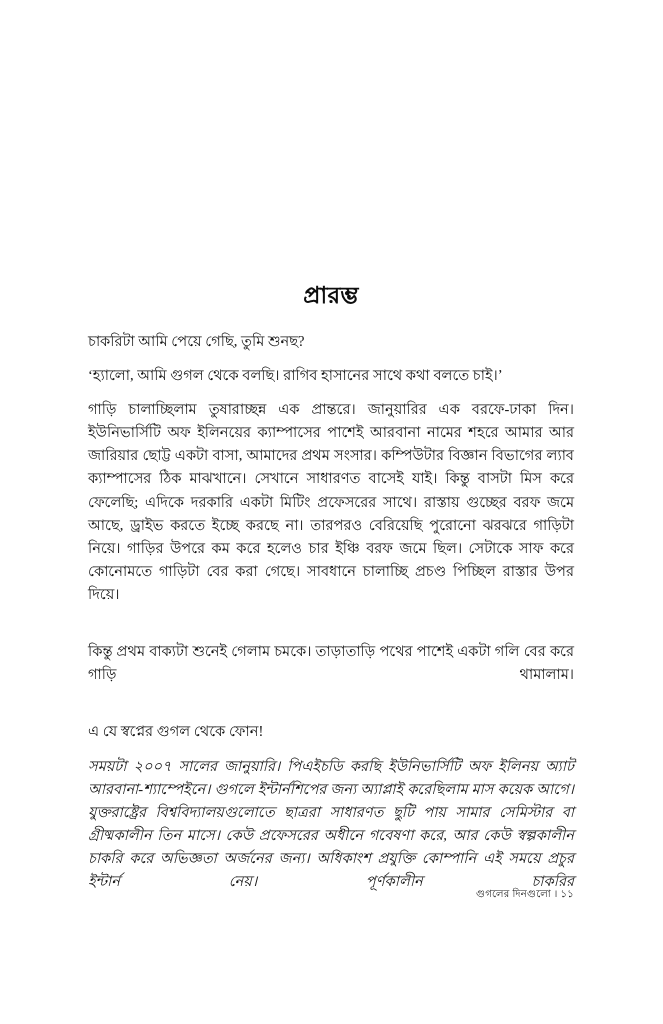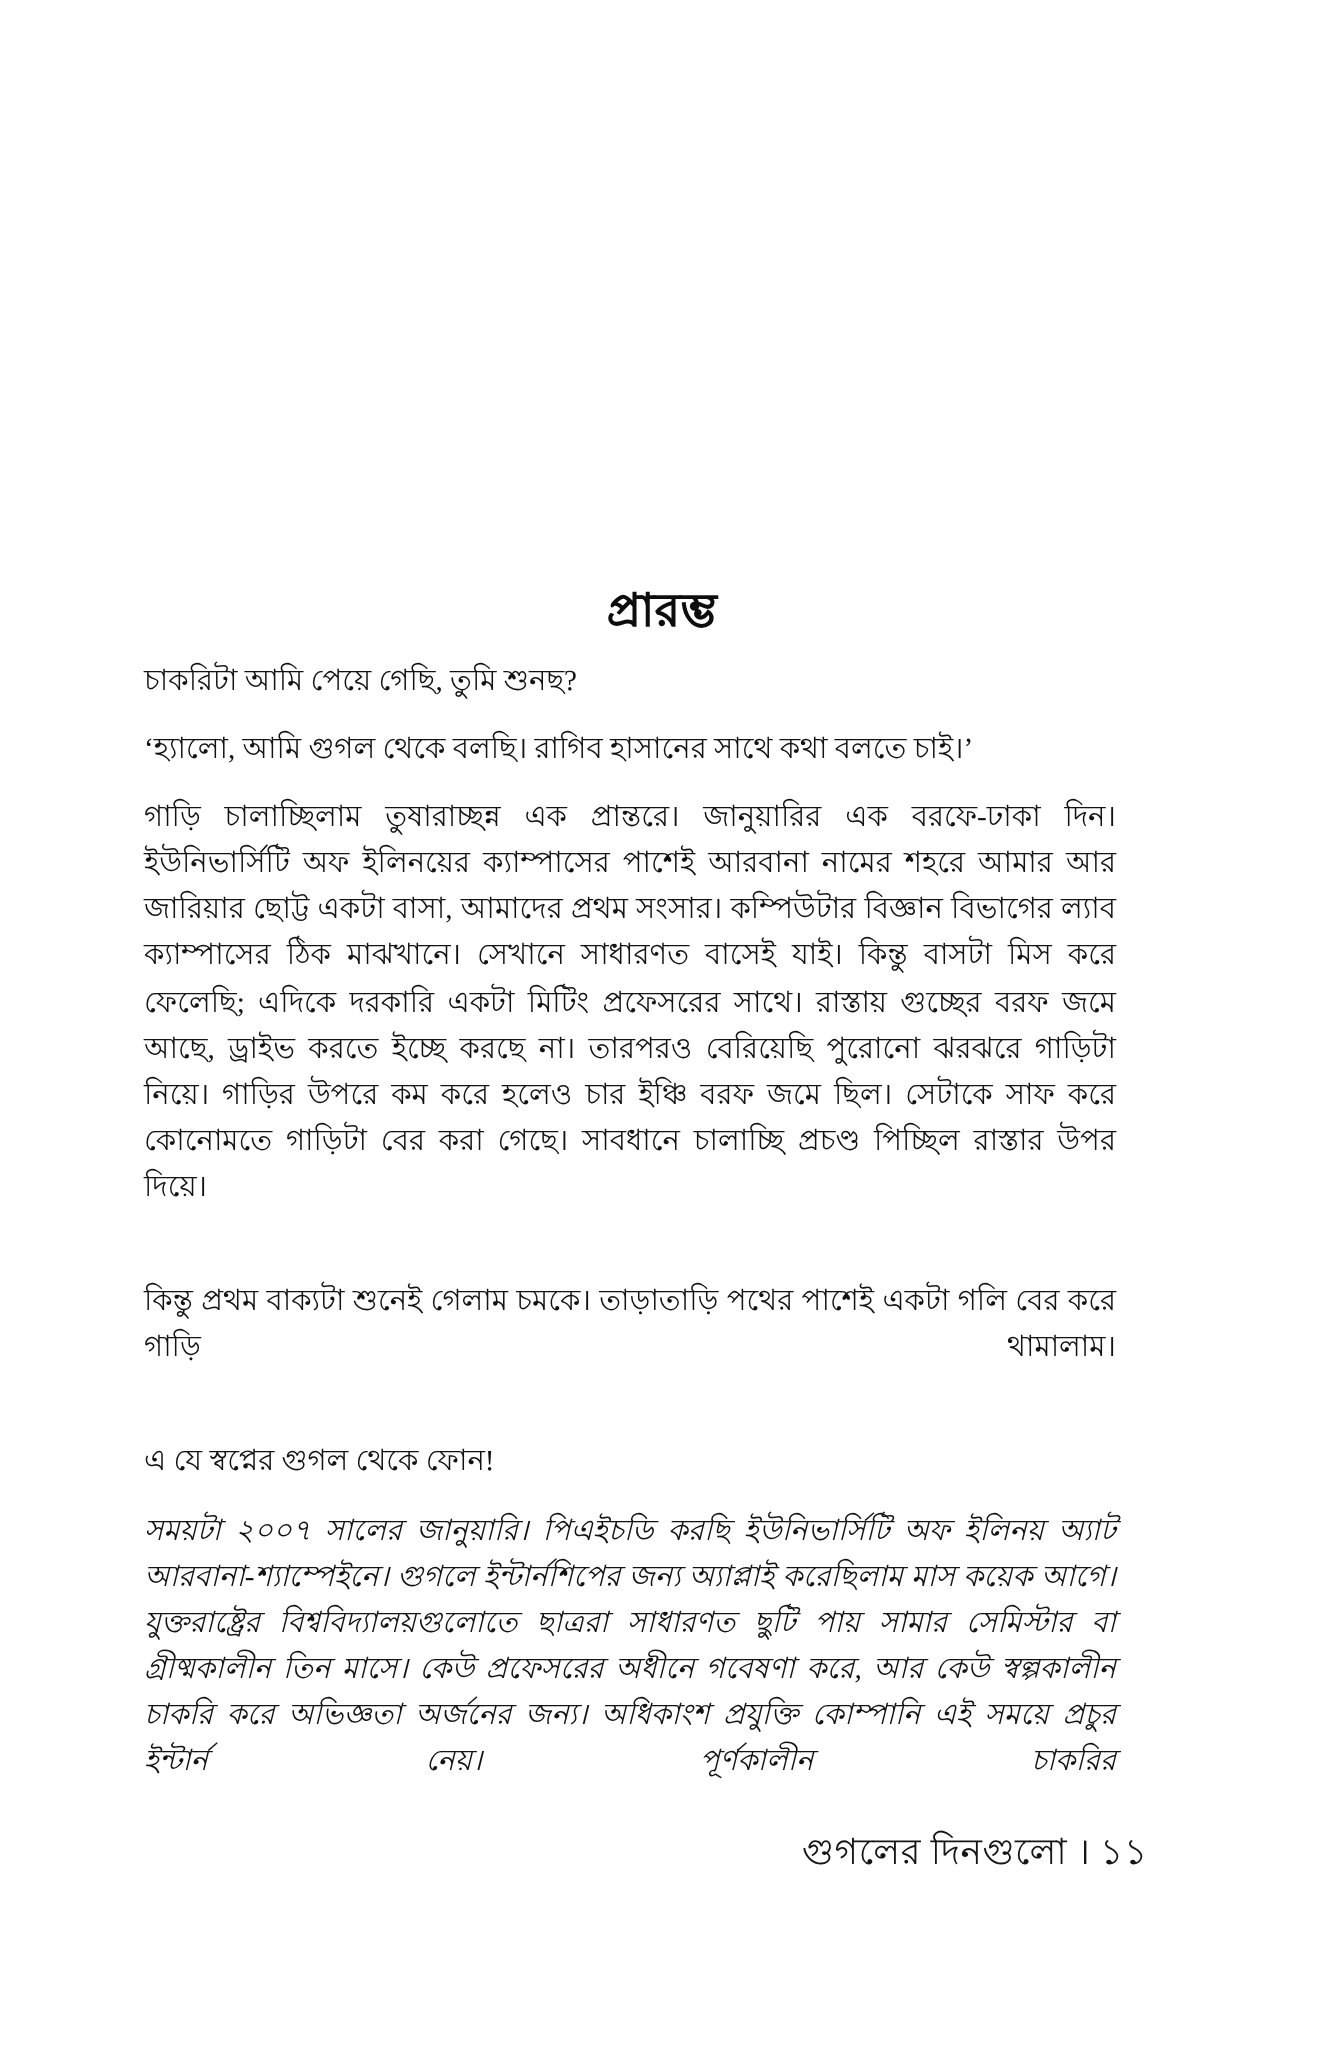--- a/index.html
+++ b/index.html
@@ -39,7 +39,7 @@
     line-height: 1.25;
     letter-spacing: 0.2px;
     color: #0d0d0d;
-    margin: 16px 0 28px 0;
+    margin: 6px 0 28px 0;
   }
 
   .body-text {

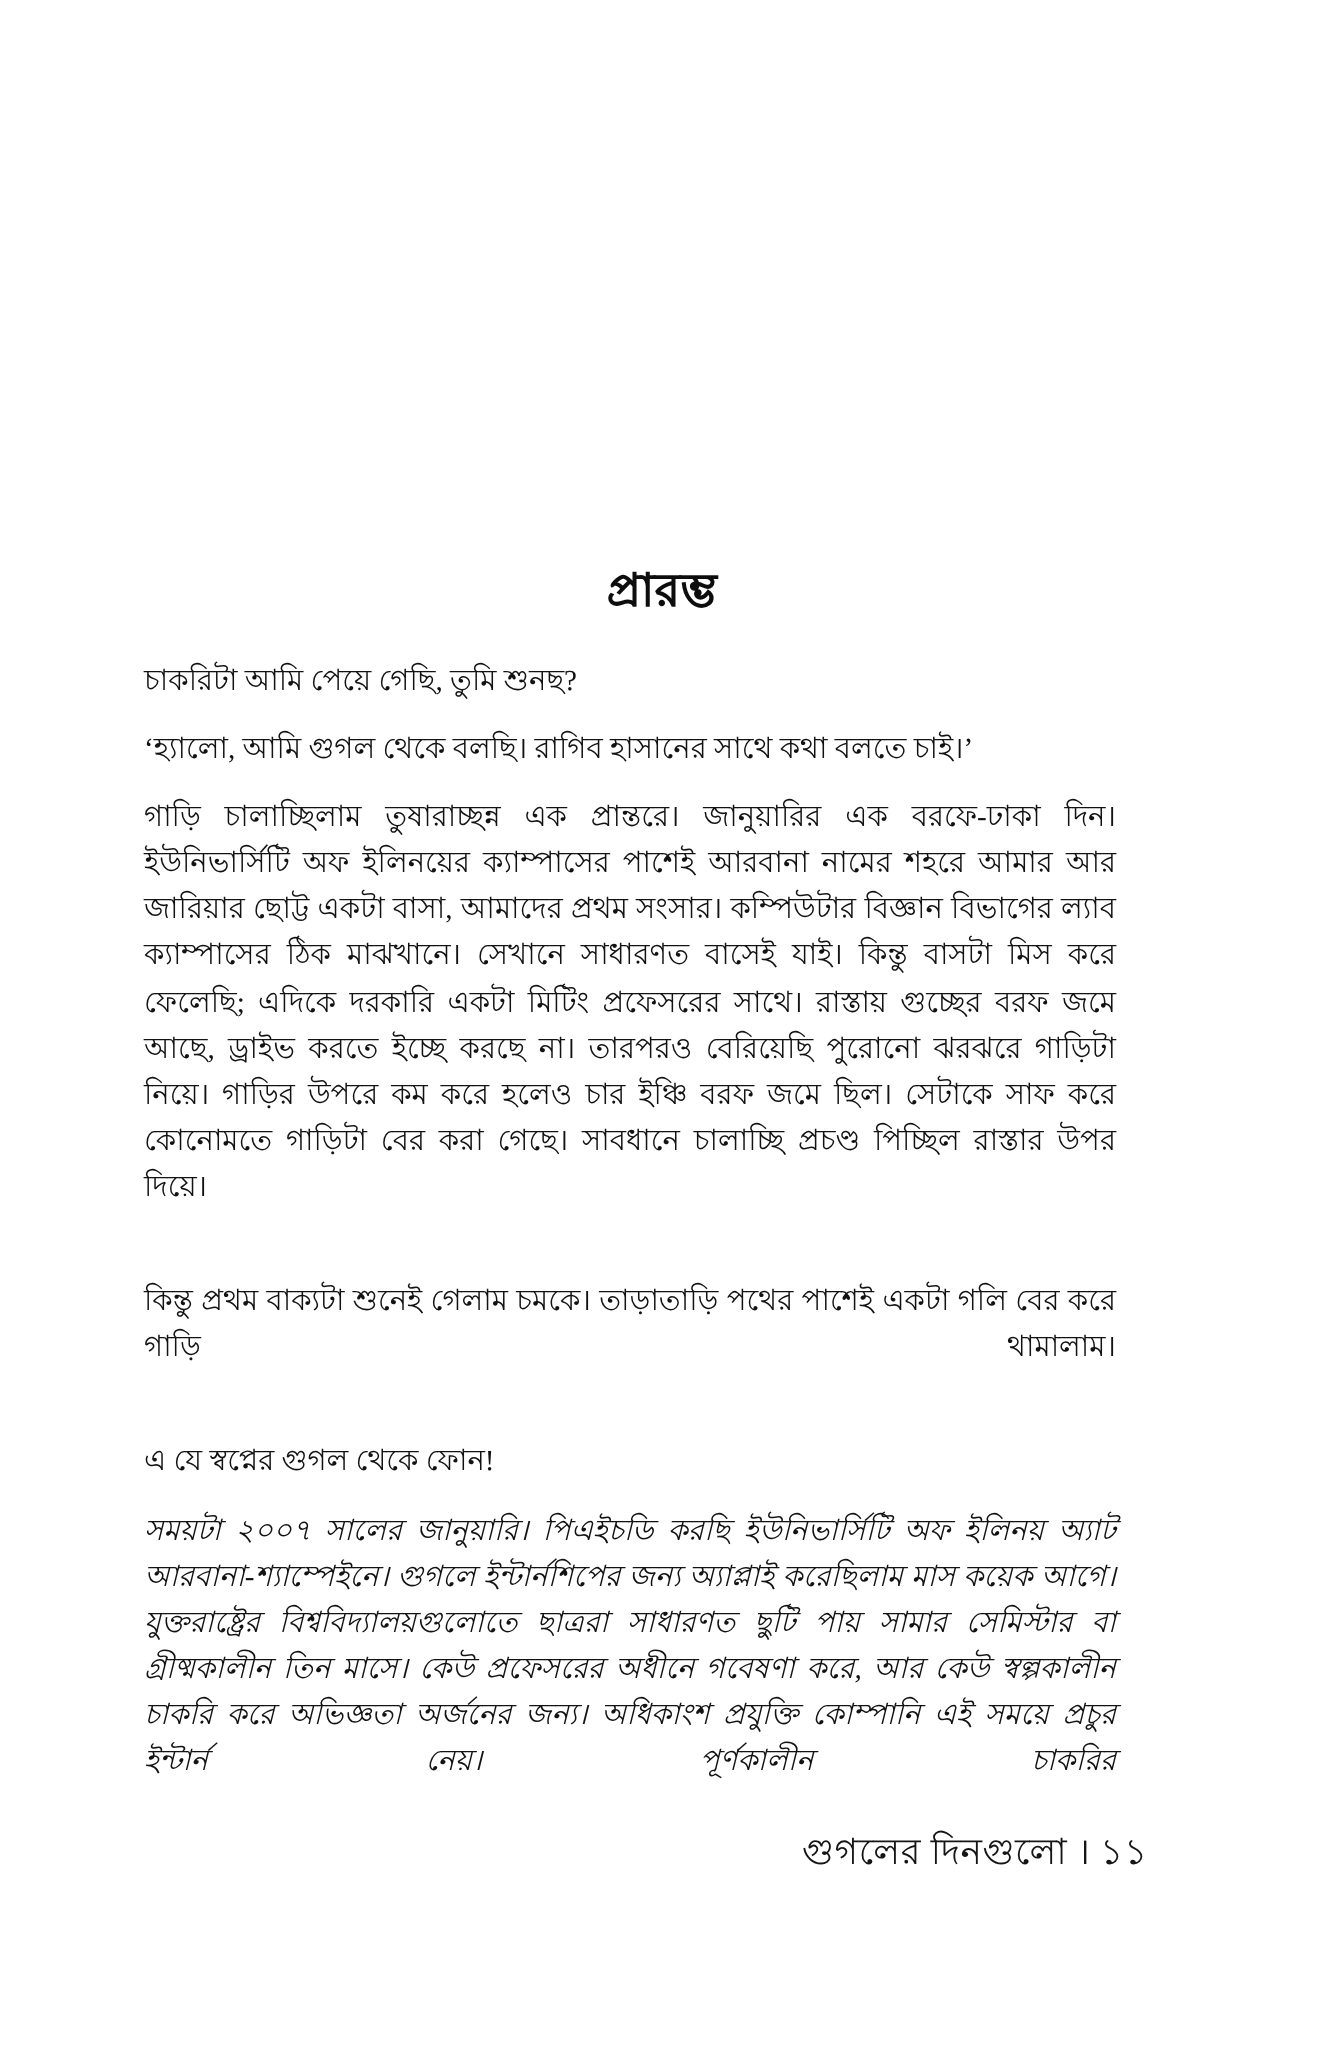--- a/index.html
+++ b/index.html
@@ -44,7 +44,7 @@
 
   .body-text {
     position: absolute;
-    left: 72px;
+    left: 88px;
     width: 486px;
     top: 330px;
     font-size: 14.6px;

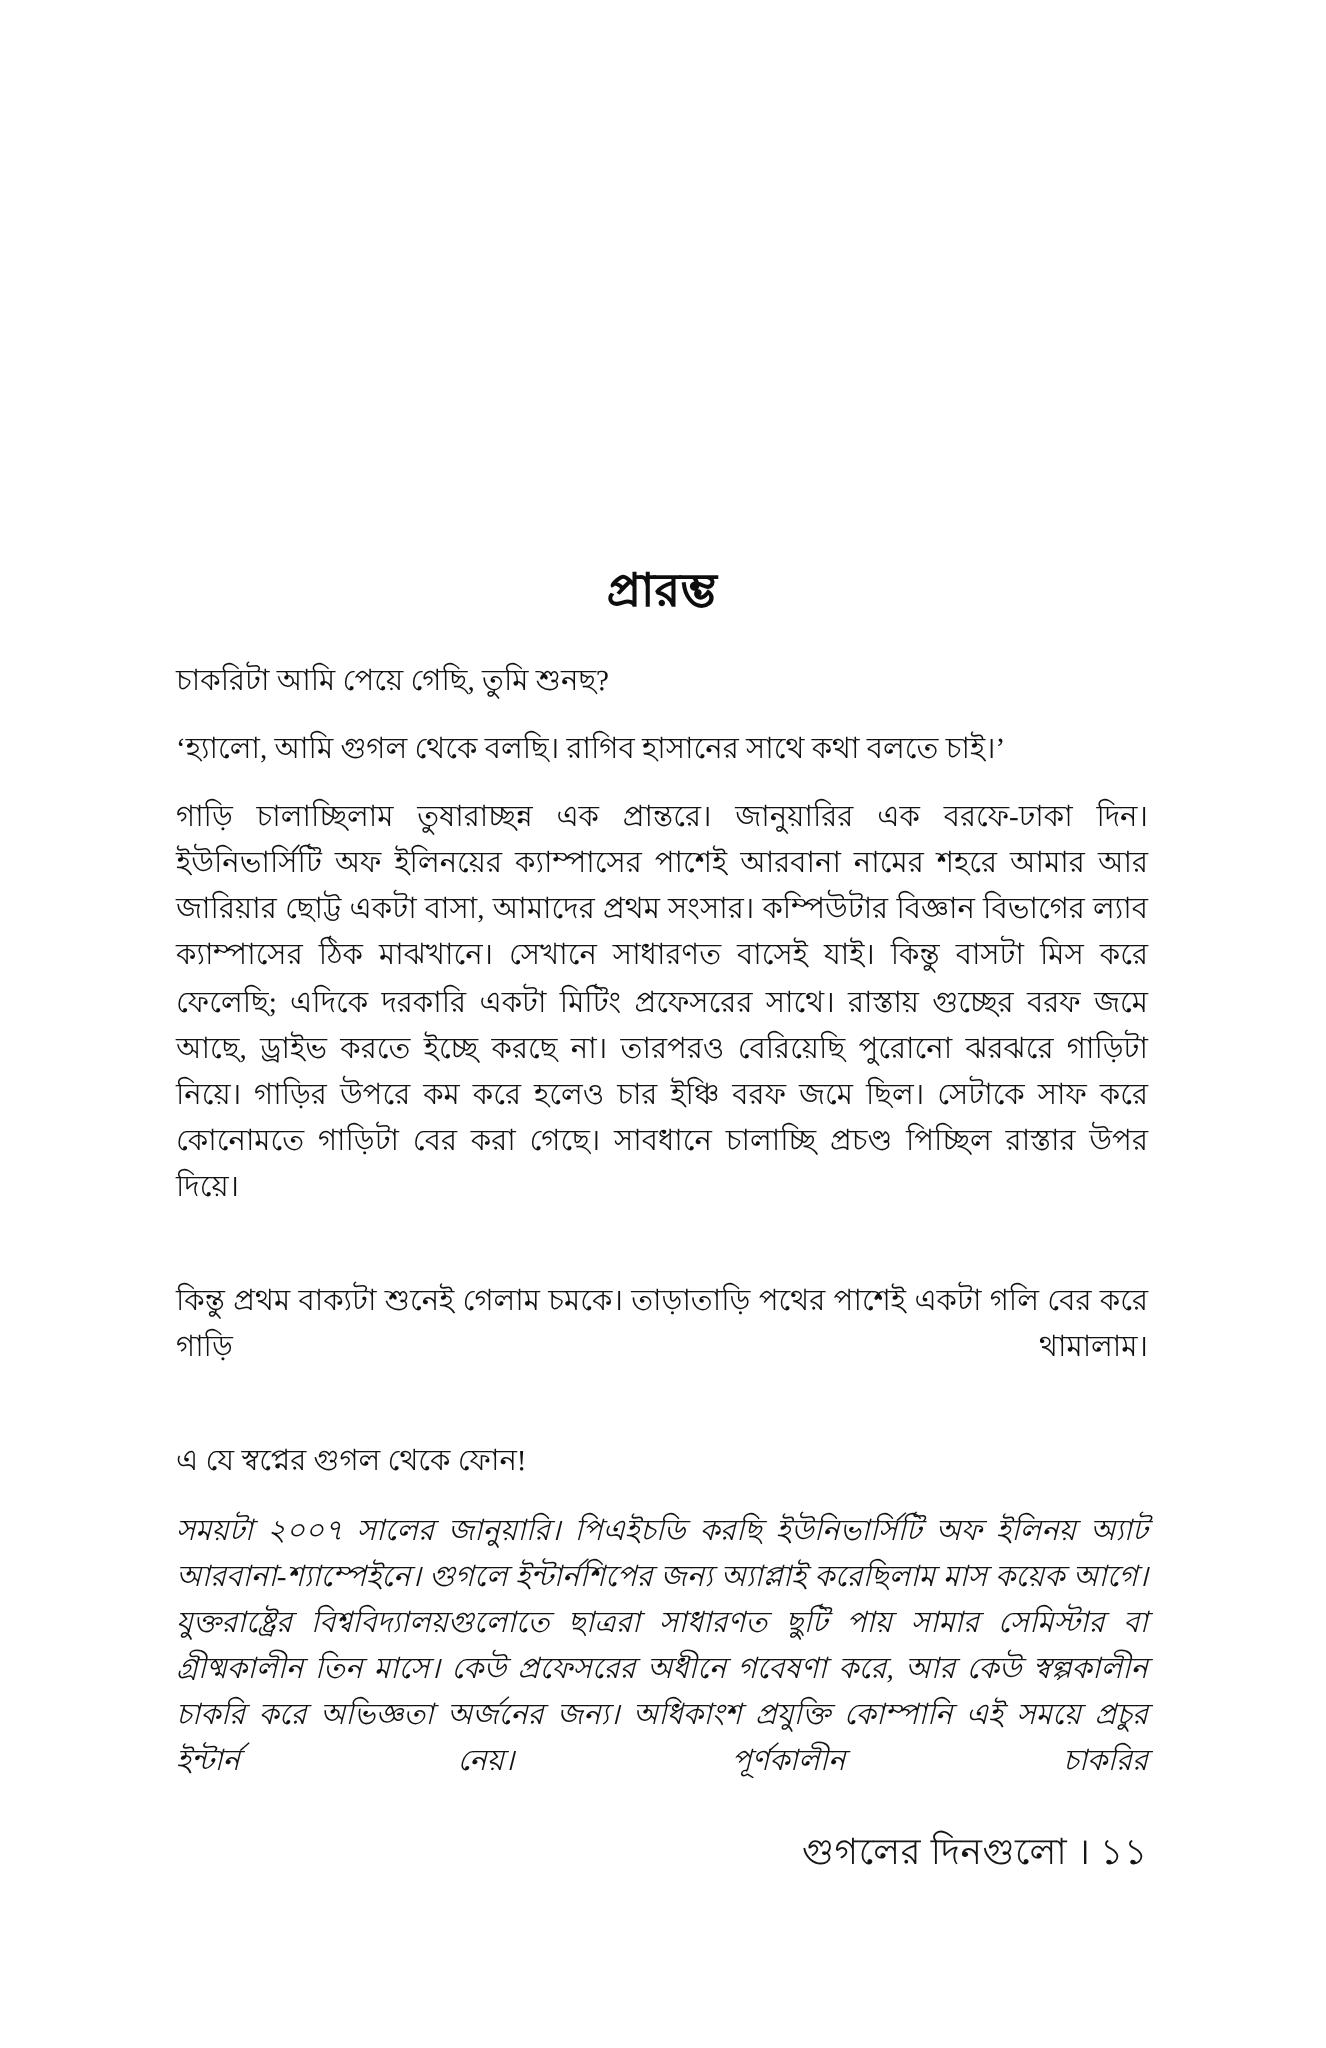--- a/index.html
+++ b/index.html
@@ -74,9 +74,9 @@
     position: absolute;
     left: 88px;
     width: 486px;
-    top: 916px;
+    top: 884px;
     text-align: right;
-    font-size: 18px;
+    font-size: 10px;
     line-height: 20px;
     color: #151515;
     letter-spacing: 0.3px;

